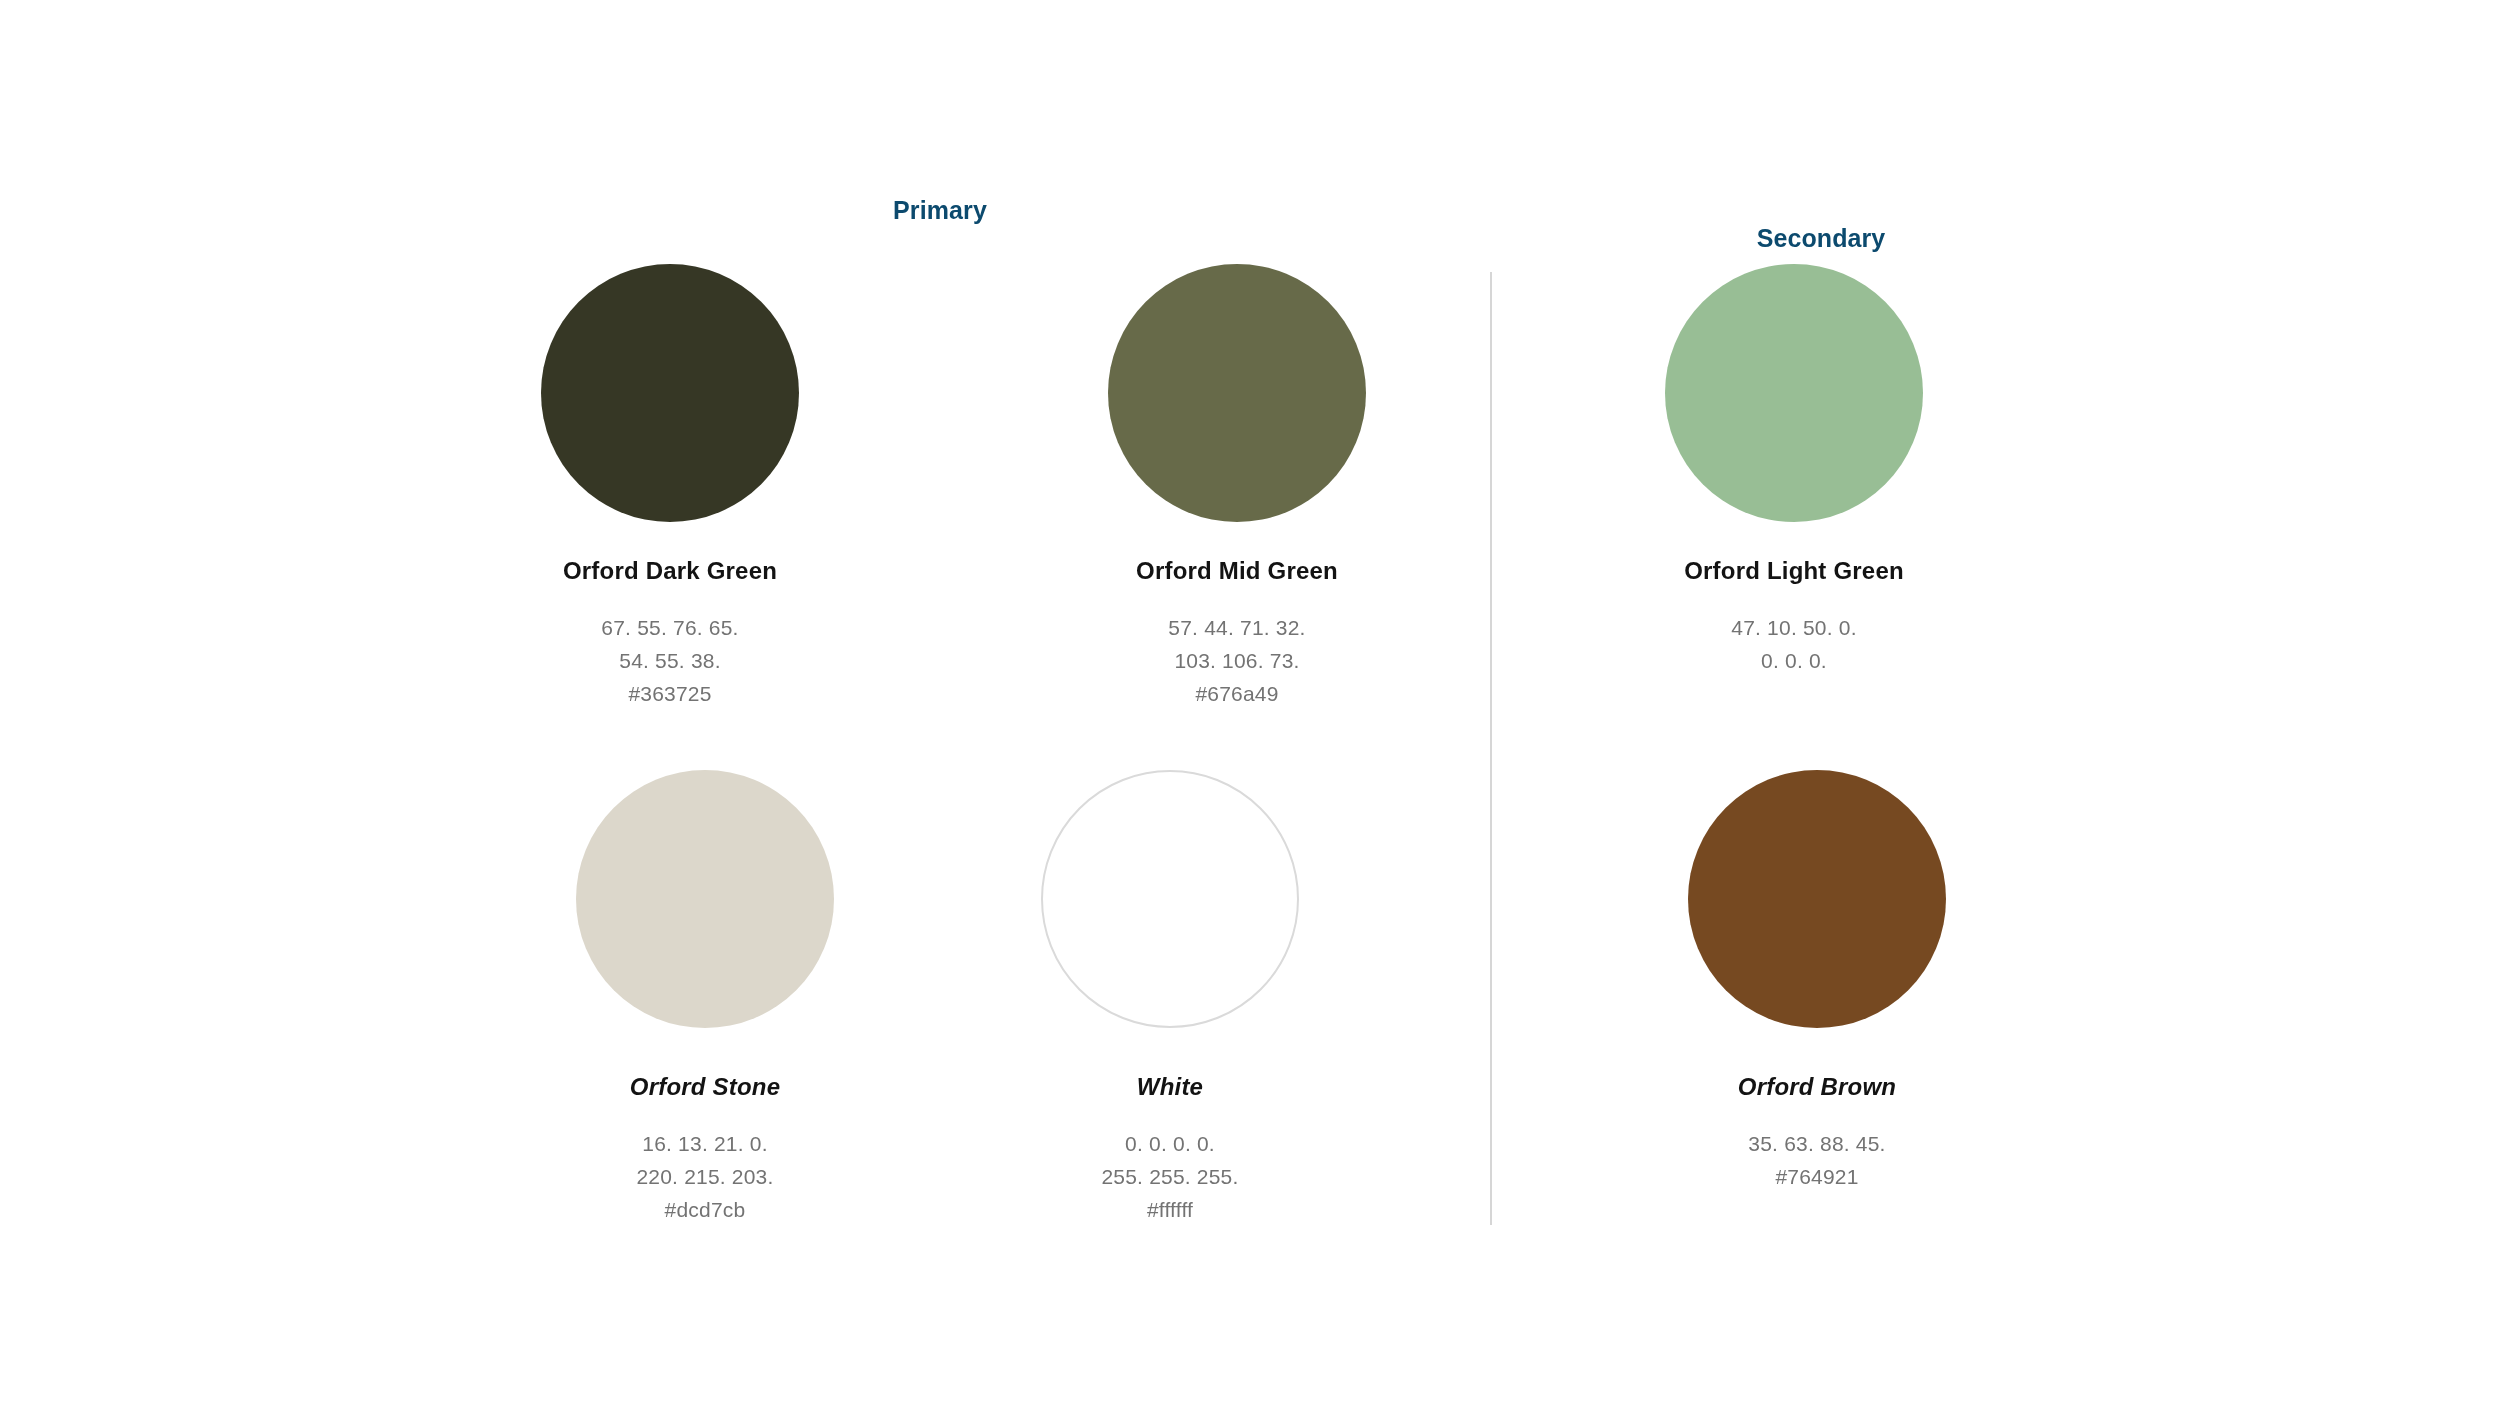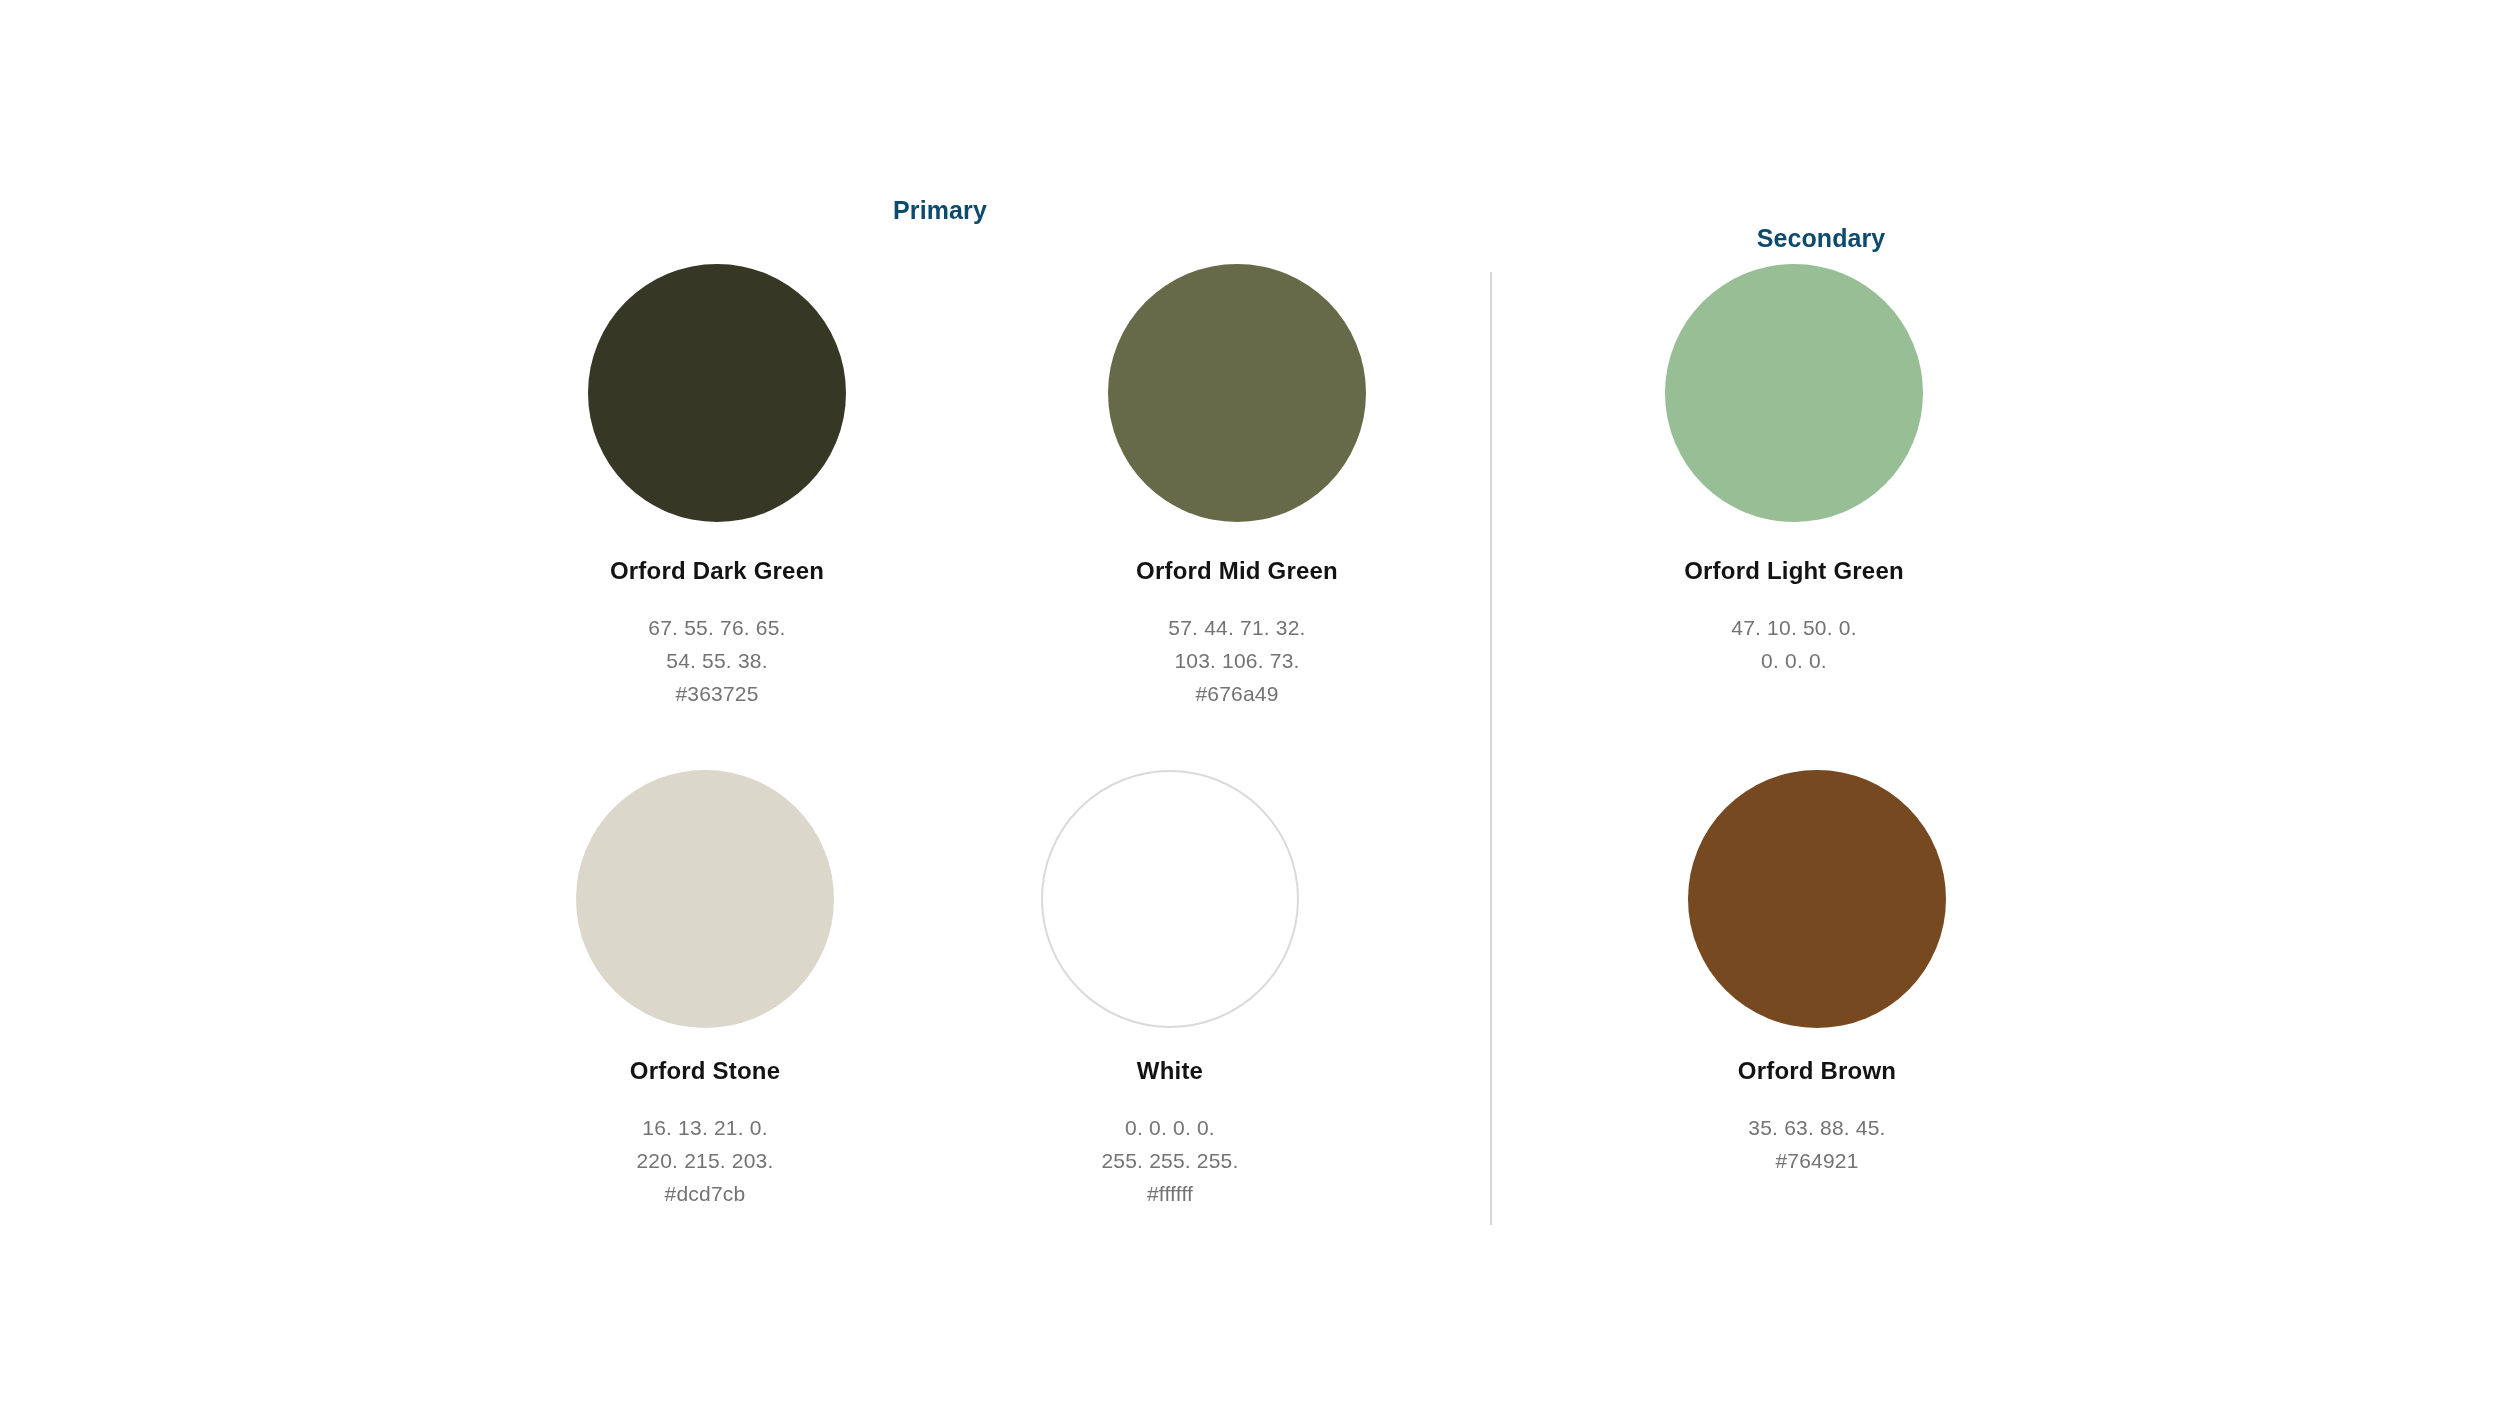--- a/index.html
+++ b/index.html
@@ -91,7 +91,7 @@
   .swatch-specs div { white-space: nowrap; }
 
   
-  #swatch-orford-dark-green { left: 717px;  top: 262px; }
+  #swatch-orford-dark-green { left: 670px;  top: 262px; }
   #swatch-orford-mid-green  { left: 1237px; top: 262px; }
   #swatch-orford-stone      { left: 705px;  top: 768px; }
   #swatch-white             { left: 1170px; top: 768px; }

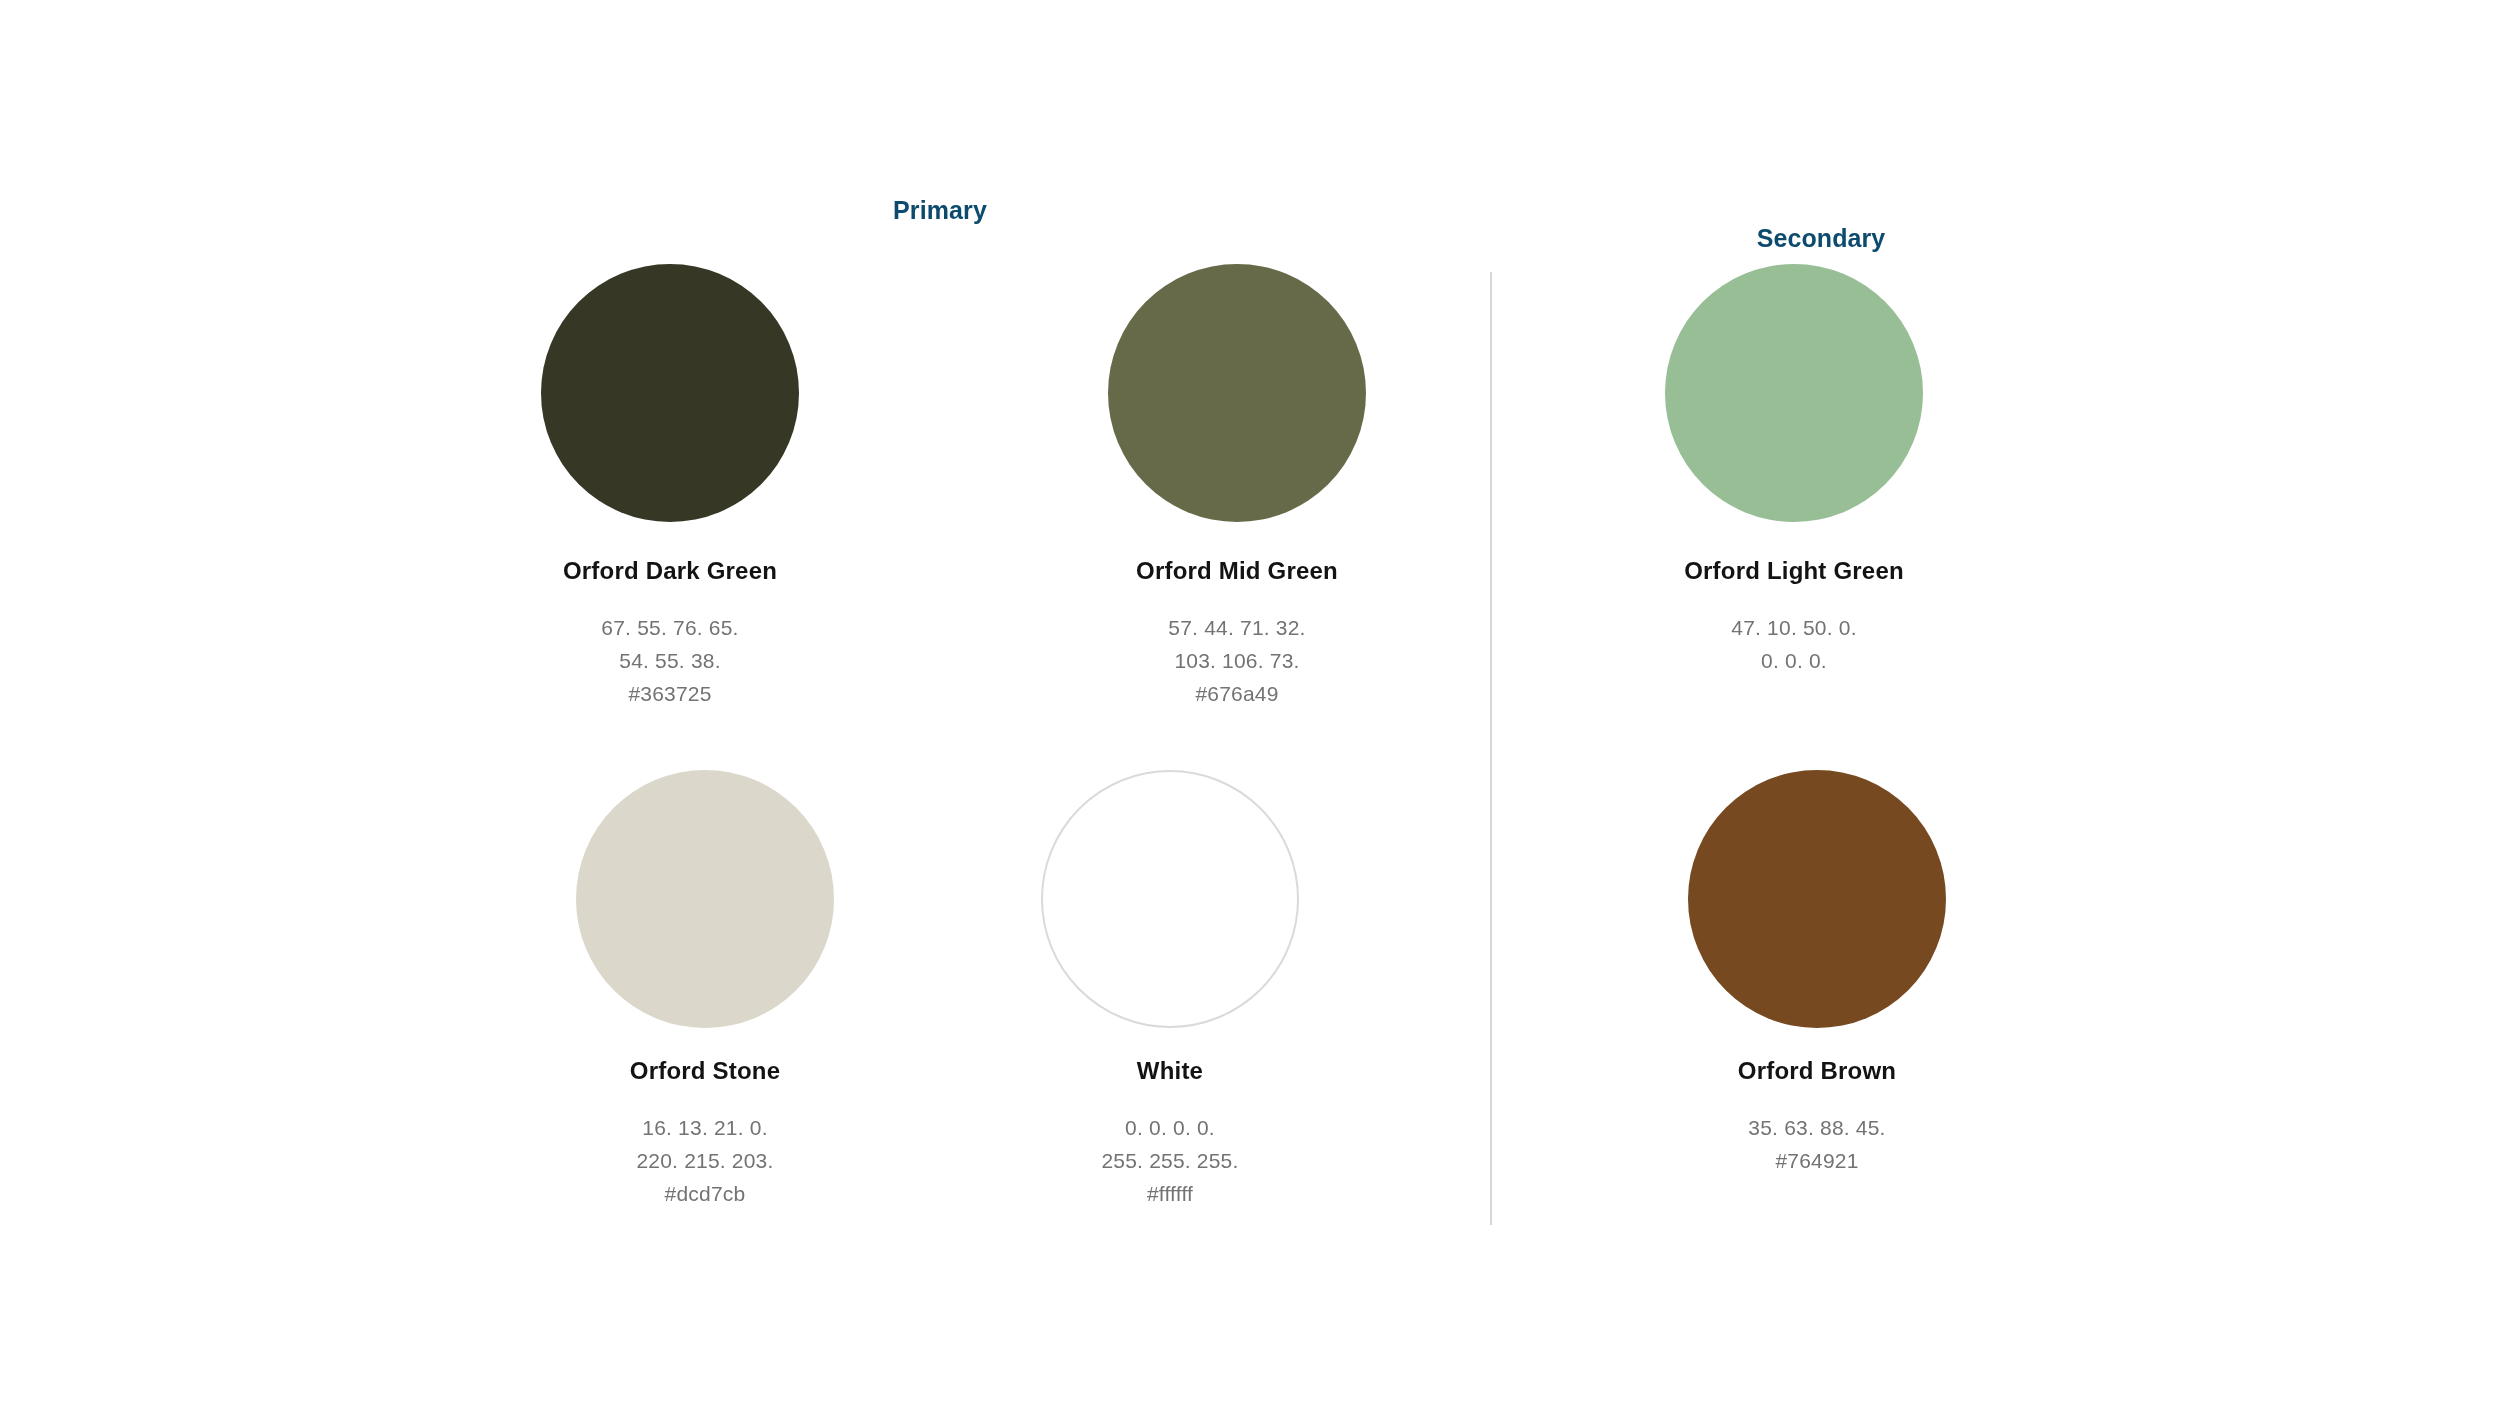--- a/index.html
+++ b/index.html
@@ -100,7 +100,7 @@
   #swatch-orford-brown       { left: 1817px; top: 768px; }
 
   
-  .swatch.row-bottom .swatch-name { margin-top: 27px; }
+  .swatch.row-bottom .swatch-name { margin-top: 43px; font-style: italic; }
 </style>
 </head>
 <body style="background: rgb(255, 255, 255);">

